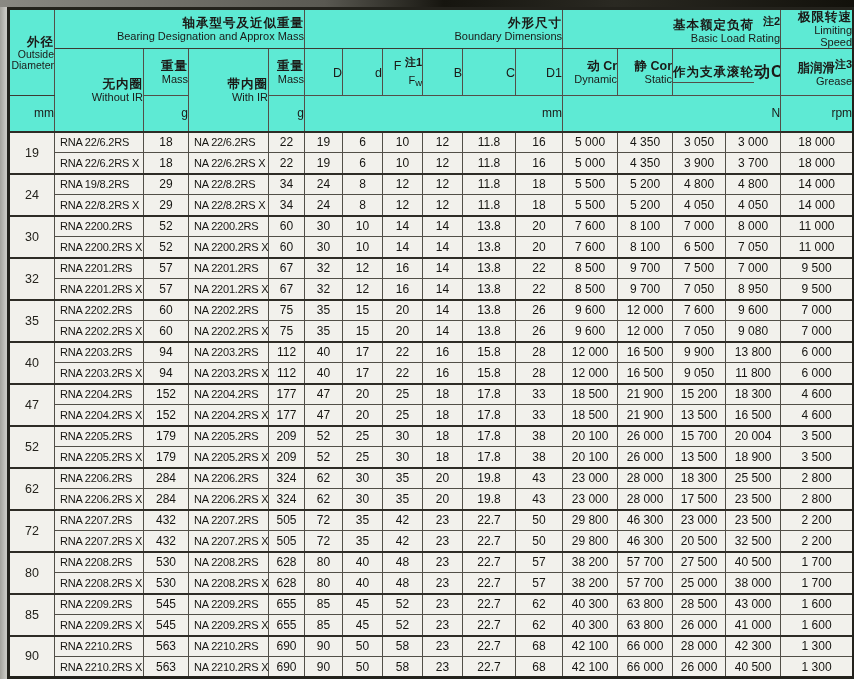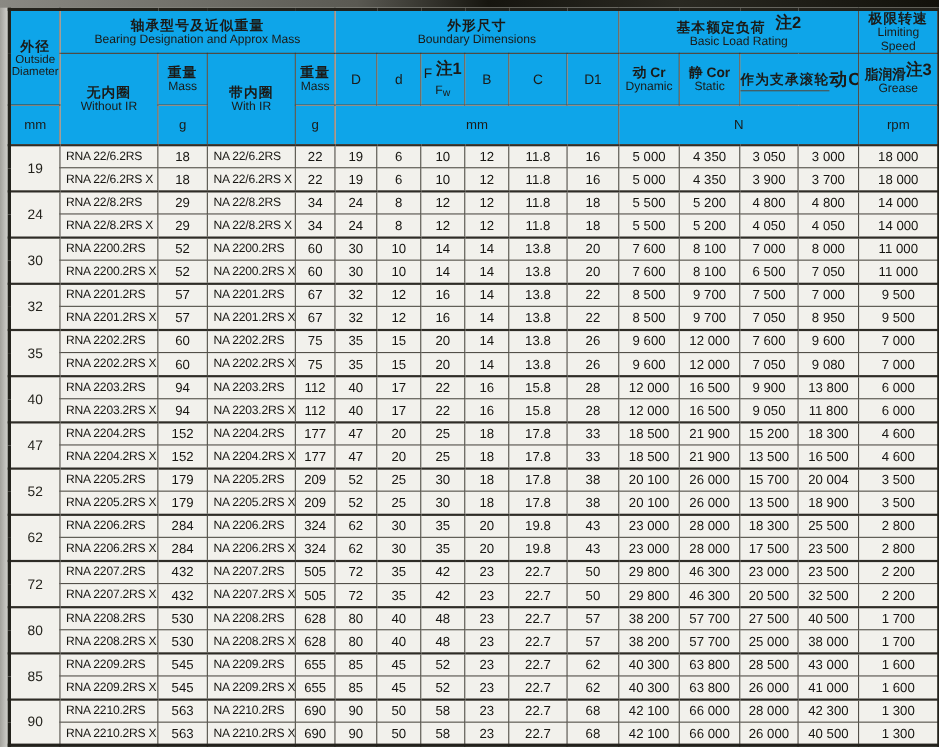--- a/index.html
+++ b/index.html
@@ -30,7 +30,7 @@
     font-weight:400;
     overflow:hidden;white-space:nowrap;
   }
-  thead th{background:#0ea5e9;}
+  thead th{background:#5eead4;text-align:right;}
   thead tr.h1 th{border-bottom:1px solid #3c3a33;}
   thead{border-bottom:2px solid #23221c;}
   .zh{display:block;font-size:12.5px;font-weight:700;line-height:14px;letter-spacing:1px;}

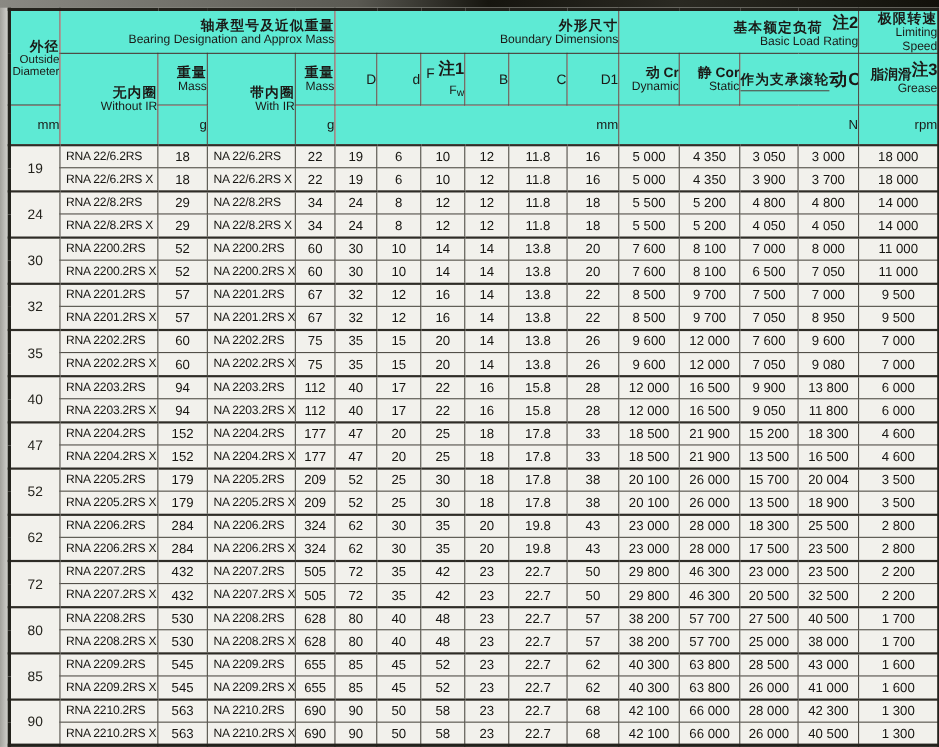--- a/index.html
+++ b/index.html
@@ -37,7 +37,7 @@
   .en{display:block;font-size:11px;line-height:12px;letter-spacing:0;}
   .en2{display:block;font-size:10.5px;line-height:11px;}
   .unit{font-size:12px;}
-  .note{font-size:15px;vertical-align:4px;font-weight:700;letter-spacing:0;}
+  .note{font-size:11px;vertical-align:4px;font-weight:700;letter-spacing:0;}
   .dimsym{font-size:12.5px;}
   .sub{font-size:9.5px;vertical-align:-2px;}
   

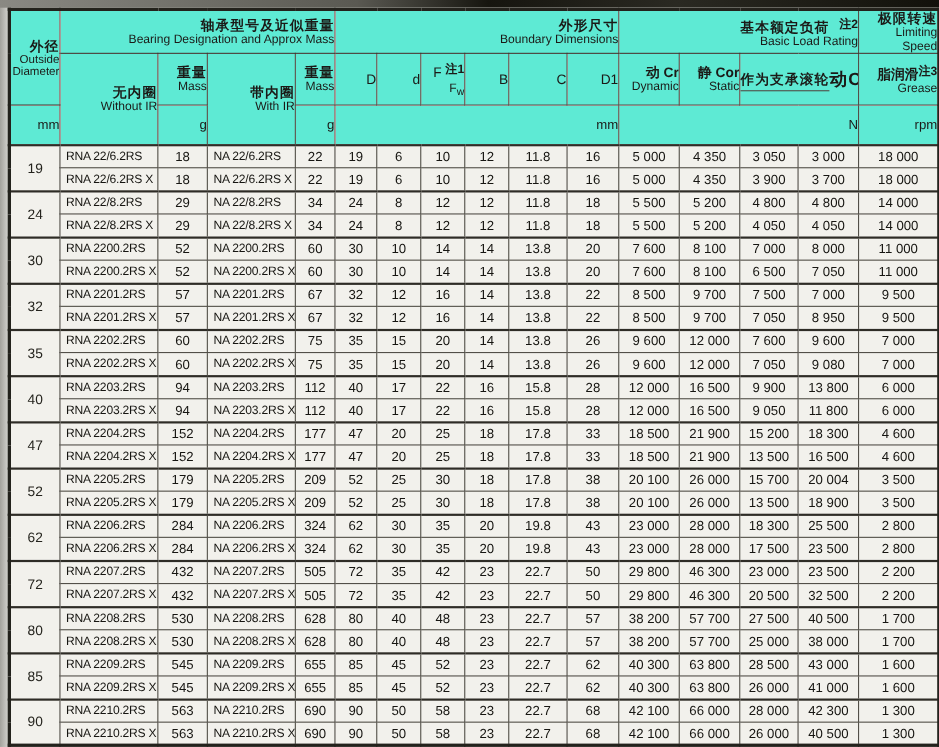--- a/index.html
+++ b/index.html
@@ -204,7 +204,7 @@
       </tr>
       <tr class="group-start">
         <td rowspan="2" class="od">24</td>
-        <td class="left">RNA 22/8.2RS</td>
+        <td class="left">RNA 19/8.2RS</td>
         <td>29</td>
         <td class="left">NA 22/8.2RS</td>
         <td>34</td>

